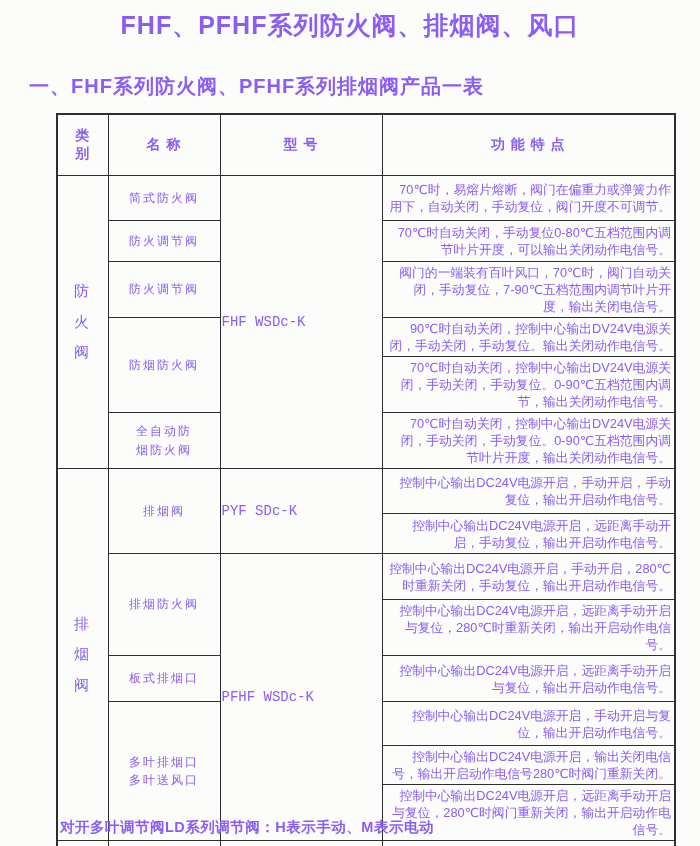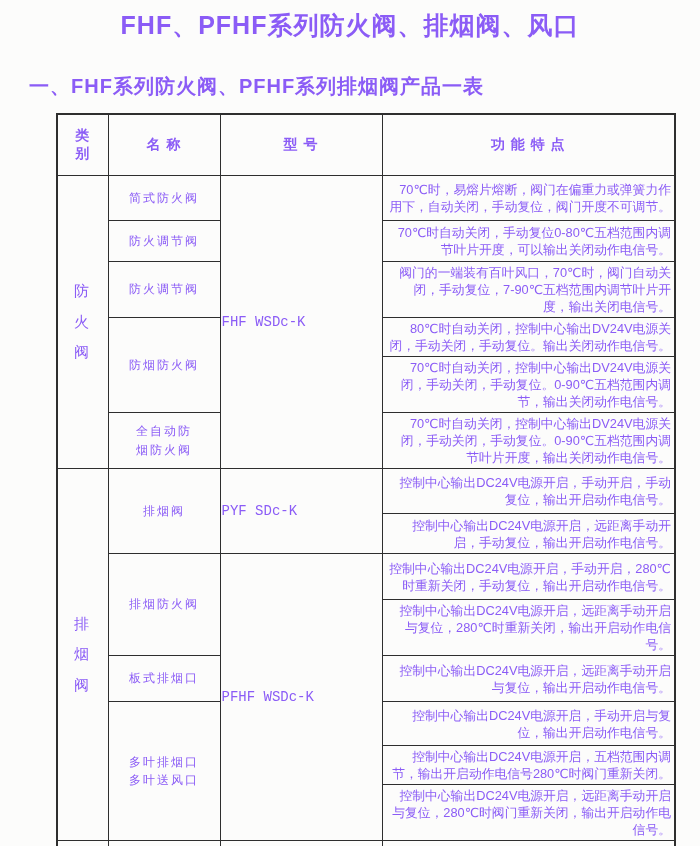--- a/index.html
+++ b/index.html
@@ -137,7 +137,7 @@
       </tr>
       <tr>
         <td class="name" rowspan="2">防烟防火阀</td>
-        <td class="feat">80℃时自动关闭，控制中心输出DV24V电源关闭，手动关闭，手动复位。输出关闭动作电信号。</td>
+        <td class="feat">90℃时自动关闭，控制中心输出DV24V电源关闭，手动关闭，手动复位。输出关闭动作电信号。</td>
       </tr>
       <tr>
         <td class="feat">70℃时自动关闭，控制中心输出DV24V电源关闭，手动关闭，手动复位。0-90℃五档范围内调节，输出关闭动作电信号。</td>

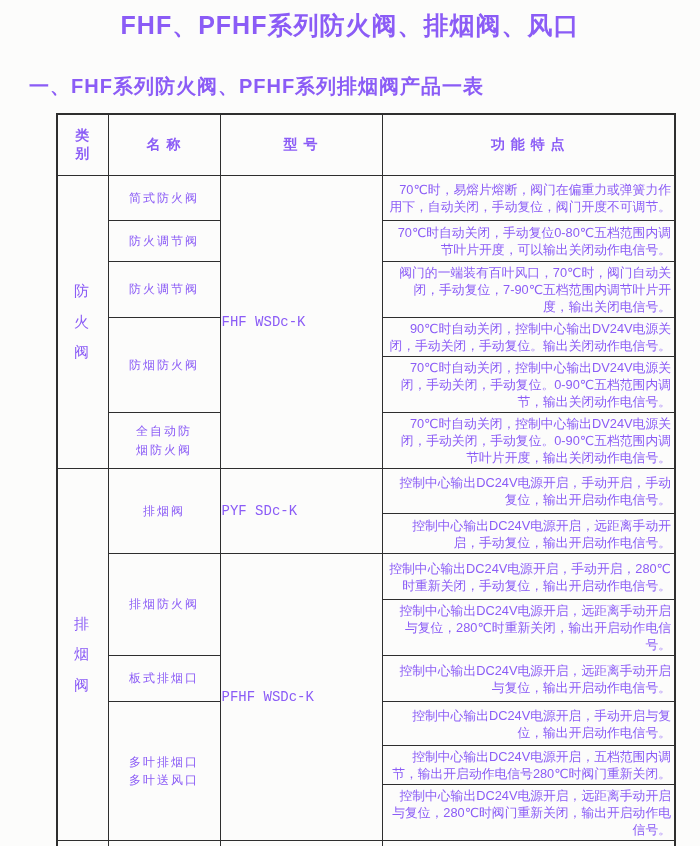--- a/index.html
+++ b/index.html
@@ -174,7 +174,7 @@
         <td class="feat">控制中心输出DC24V电源开启，手动开启与复位，输出开启动作电信号。</td>
       </tr>
       <tr>
-        <td class="feat">控制中心输出DC24V电源开启，五档范围内调节，输出开启动作电信号280℃时阀门重新关闭。</td>
+        <td class="feat">控制中心输出DC24V电源开启，输出关闭电信号，输出开启动作电信号280℃时阀门重新关闭。</td>
       </tr>
       <tr>
         <td class="feat">控制中心输出DC24V电源开启，远距离手动开启与复位，280℃时阀门重新关闭，输出开启动作电信号。</td>

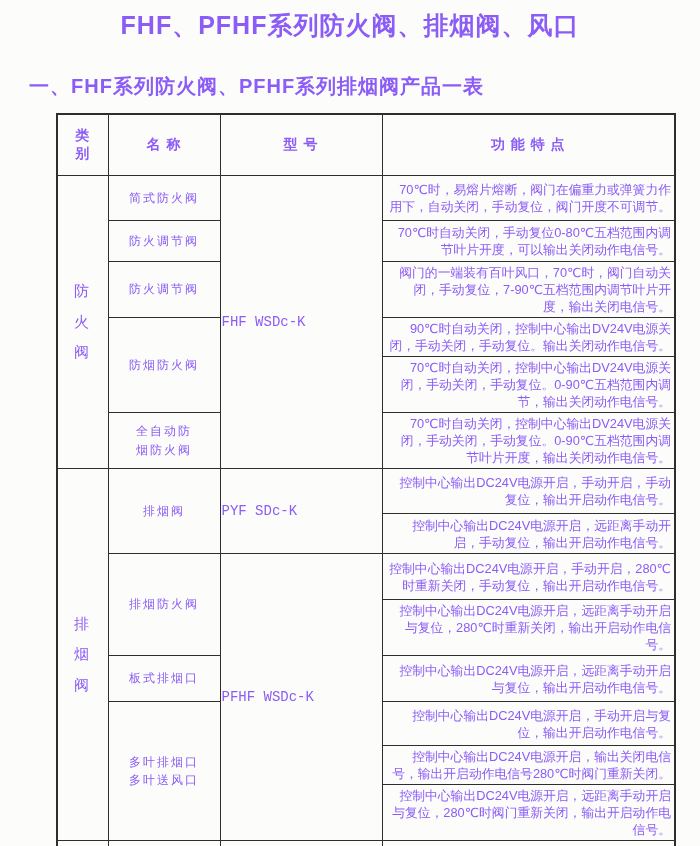--- a/index.html
+++ b/index.html
@@ -189,6 +189,7 @@
     </tbody>
   </table>
 
+  <p class="footnote">对开多叶调节阀LD系列调节阀：H表示手动、M表示电动</p>
 
 </div>
 

